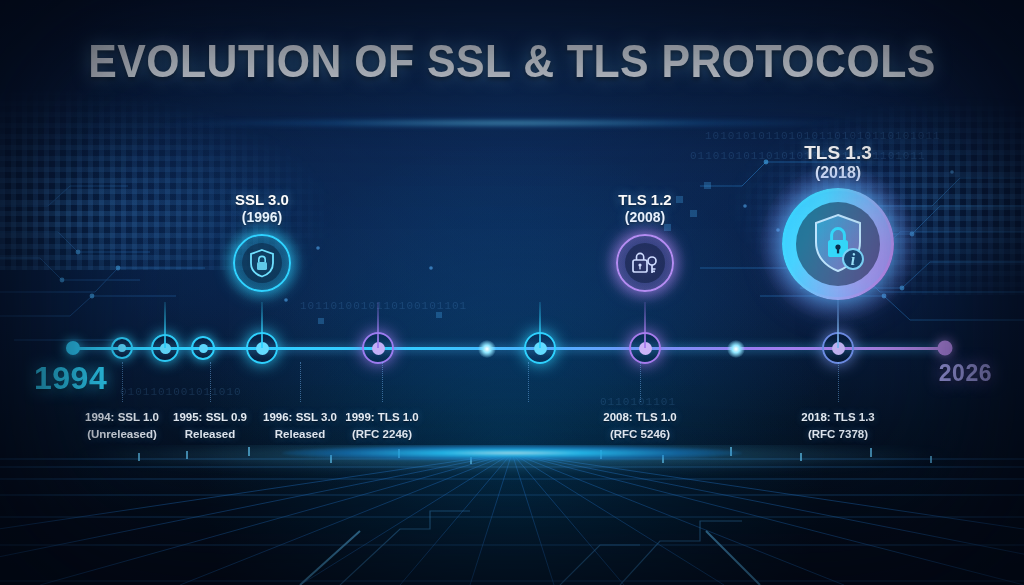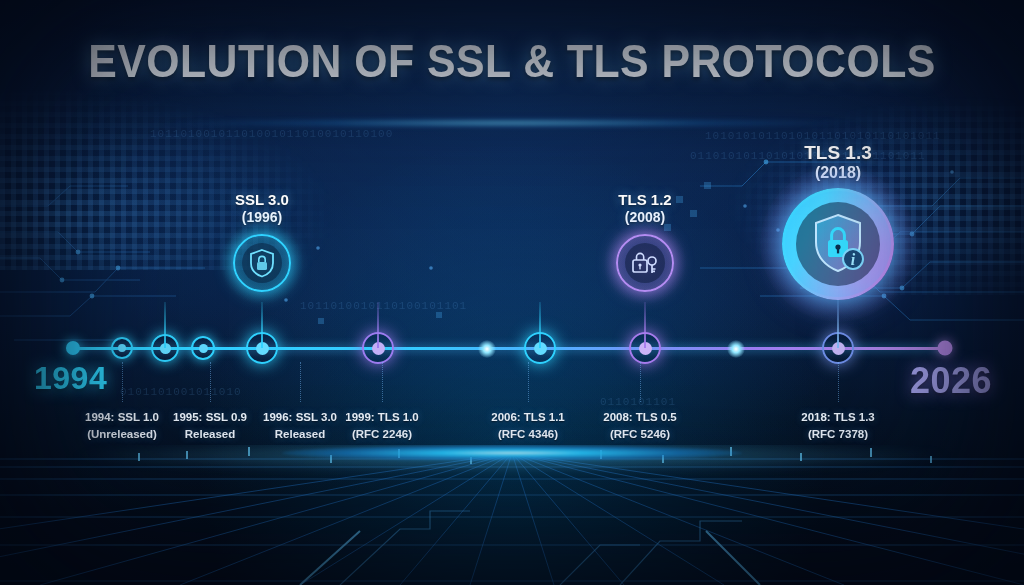--- a/index.html
+++ b/index.html
@@ -169,7 +169,6 @@
   <div class="dotgridL"></div>
   <div class="dotgridR"></div>
 
-  <div class="binrow" style="left:150px;top:128px">10110100101101001011010010110100</div>
   <div class="binrow" style="left:705px;top:130px">1010101011010101101010110101011</div>
   <div class="binrow" style="left:690px;top:150px">0110101011010101011010101101011</div>
   <div class="binrow" style="left:120px;top:386px">0101101001011010</div>

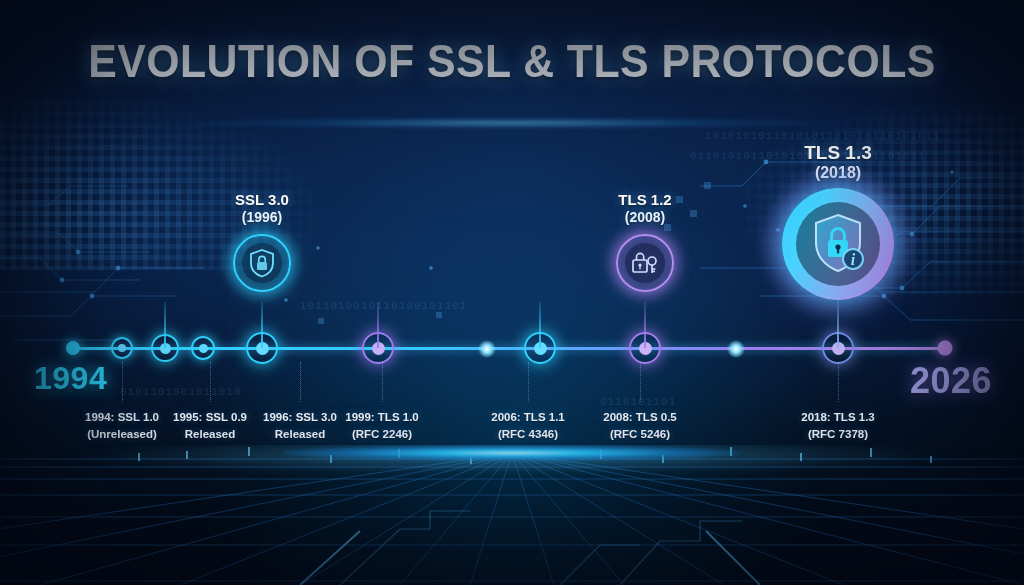--- a/index.html
+++ b/index.html
@@ -108,7 +108,7 @@
     letter-spacing:.5px;text-shadow:0 0 16px rgba(45,200,255,.8),0 2px 4px rgba(0,0,0,.6);
   }
   .yearR{
-    position:absolute;right:32px;top:360px;font-size:36px;font-weight:bold;color:#a9a6f2;
+    position:absolute;right:32px;top:360px;font-size:23px;font-weight:bold;color:#a9a6f2;
     letter-spacing:.5px;text-shadow:0 0 16px rgba(150,130,245,.75),0 2px 4px rgba(0,0,0,.6);text-align:center;
   }
 </style>

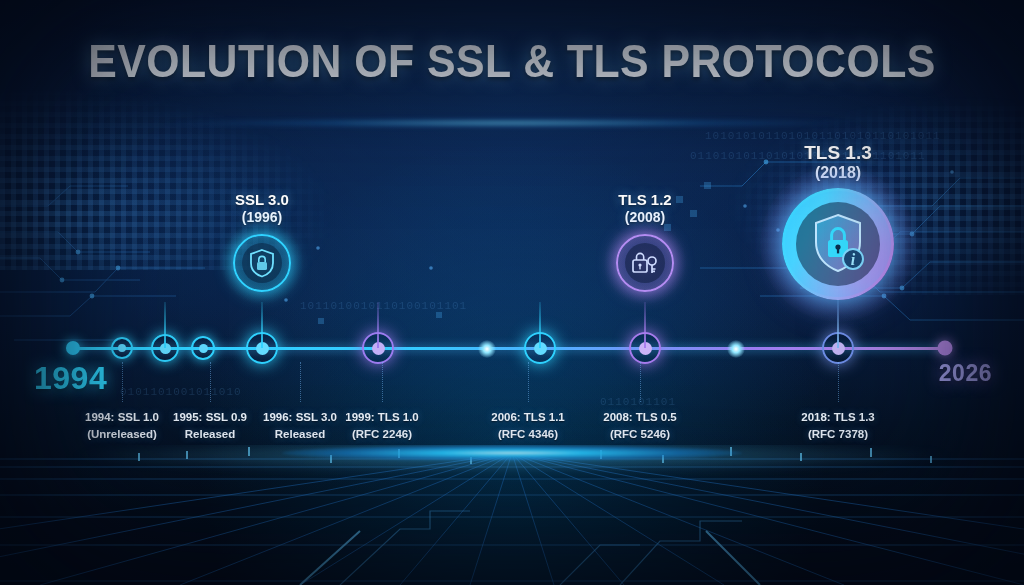--- a/index.html
+++ b/index.html
@@ -363,10 +363,6 @@
     <div>1999: TLS 1.0</div>
     <div>(RFC 2246)</div>
   </div>
-  <div class="cap" style="left:528px;top:409px">
-    <div>2006: TLS 1.1</div>
-    <div>(RFC 4346)</div>
-  </div>
   <div class="cap" style="left:640px;top:409px">
     <div>2008: TLS 0.5</div>
     <div>(RFC 5246)</div>

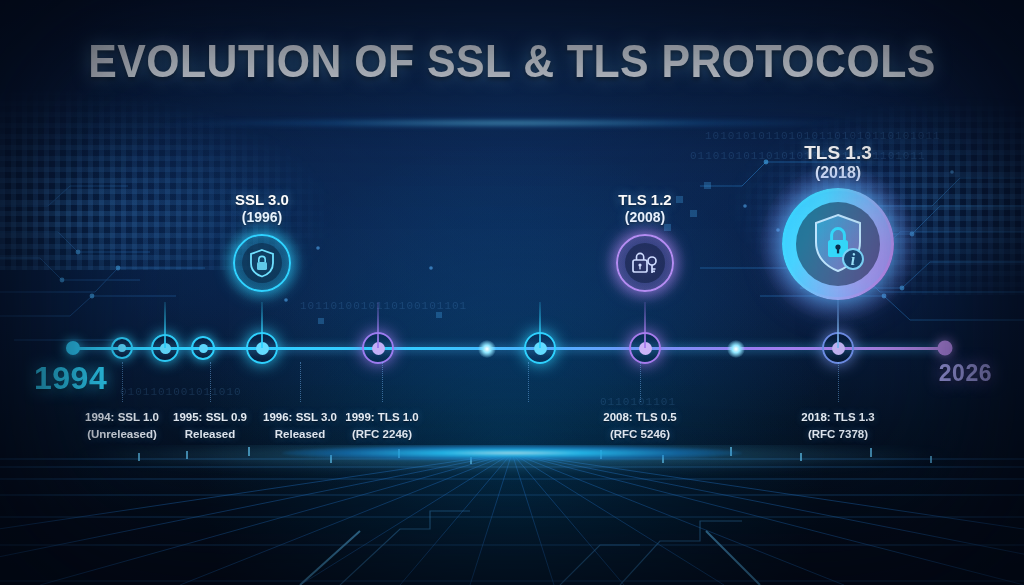--- a/index.html
+++ b/index.html
@@ -364,7 +364,7 @@
     <div>(RFC 2246)</div>
   </div>
   <div class="cap" style="left:640px;top:409px">
-    <div>2008: TLS 0.5</div>
+    <div>2008: TLS 1.0</div>
     <div>(RFC 5246)</div>
   </div>
   <div class="cap" style="left:838px;top:409px">

